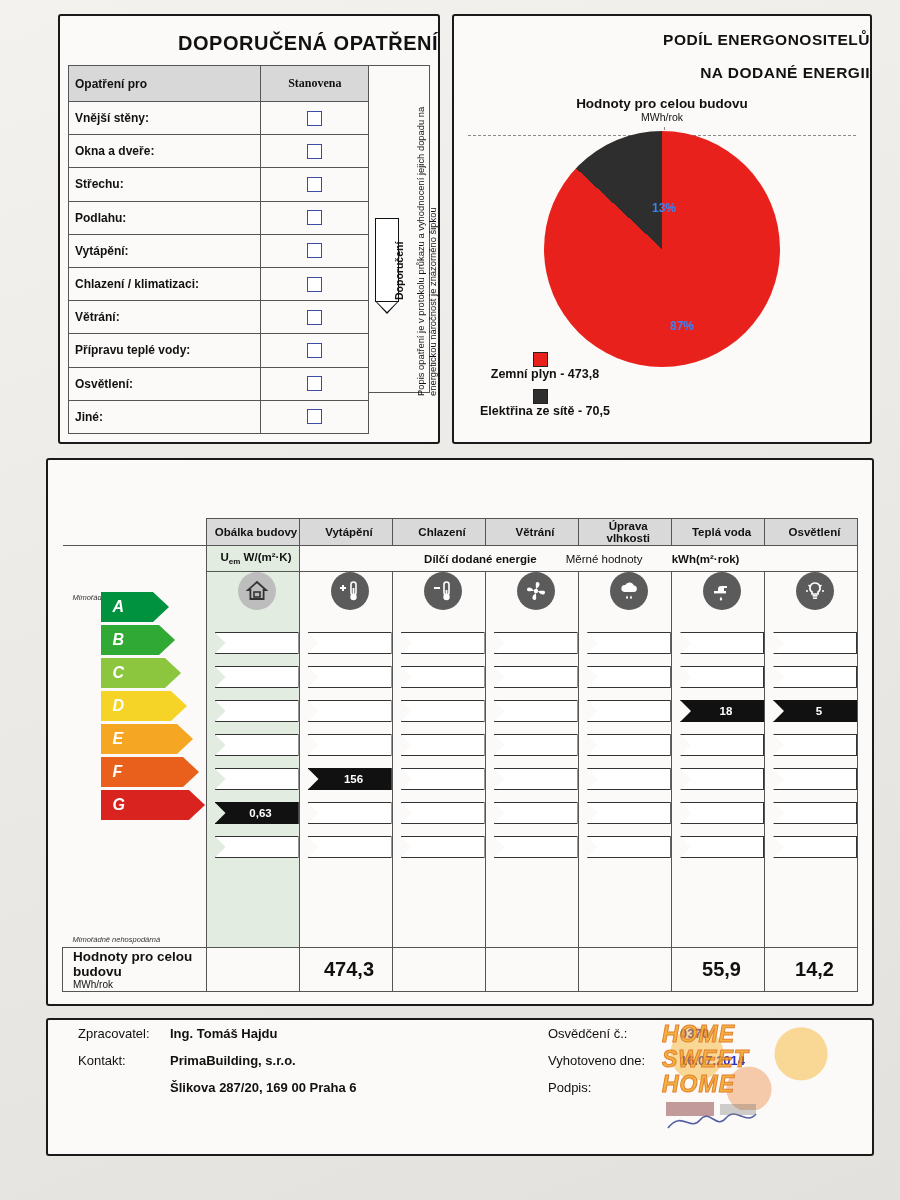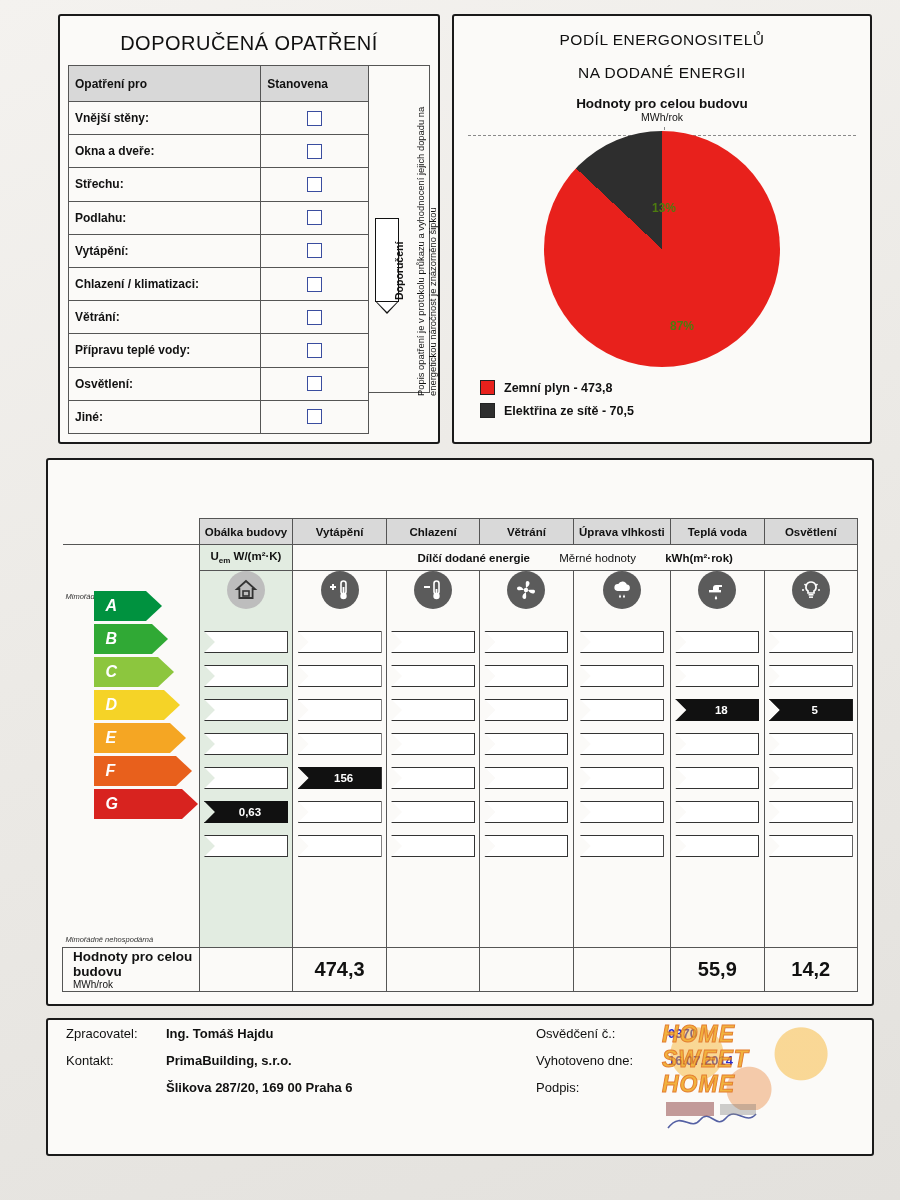--- a/index.html
+++ b/index.html
@@ -26,8 +26,8 @@
   }
 
   .panel-title {
-    text-align: center;
-    font-weight: normal;
+    text-align: right;
+    font-weight: bold;
     letter-spacing: .5px;
   }
 

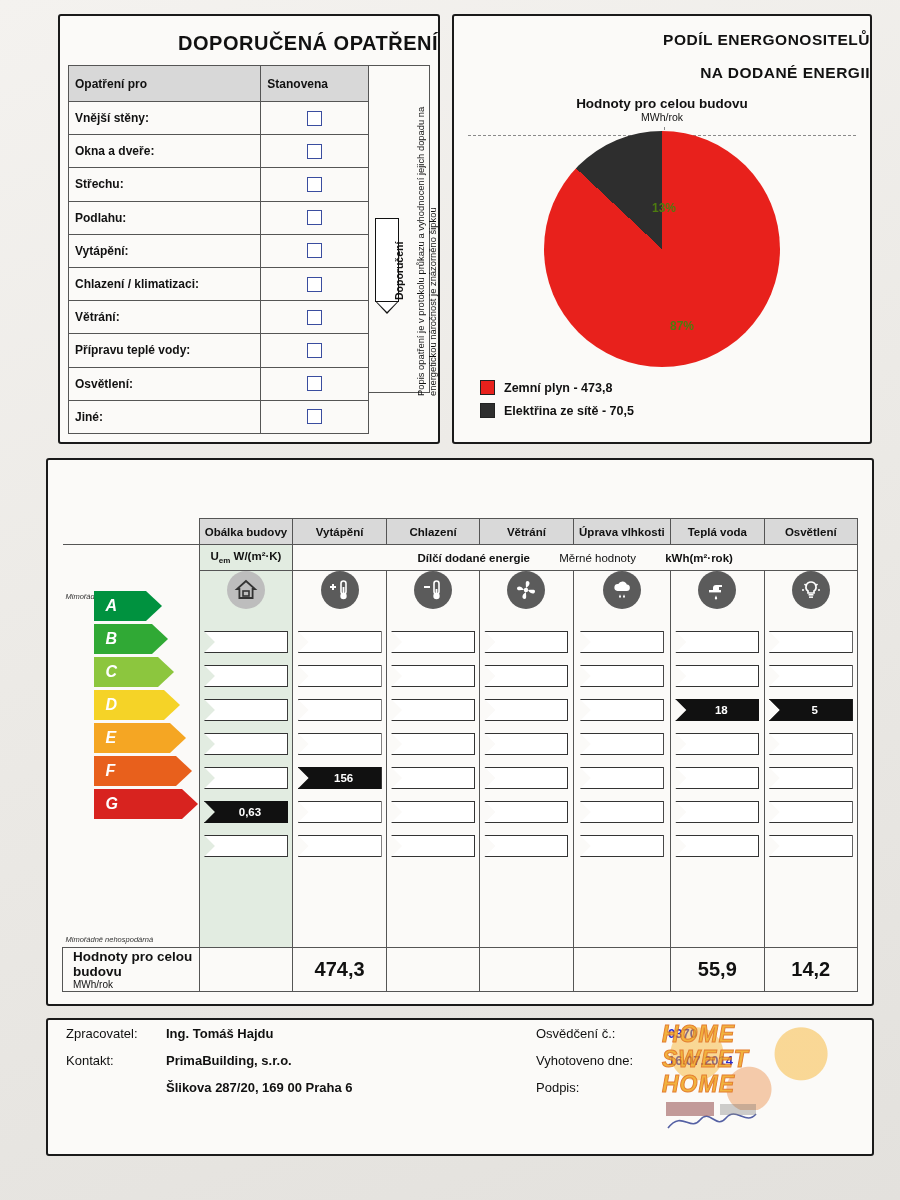--- a/index.html
+++ b/index.html
@@ -56,7 +56,7 @@
     text-align: left;
     height: 36px;
   }
-  table.measures th.c2 { width: 108px; }
+  table.measures th.c2 { text-align: center; width: 108px; font-family: Liberation Serif, serif; }
   table.measures td.lbl { font-weight: bold; font-size: 12px; white-space: nowrap; }
   table.measures td.chk { text-align: center; border-left: 1px dashed #777; }
   .checkbox {

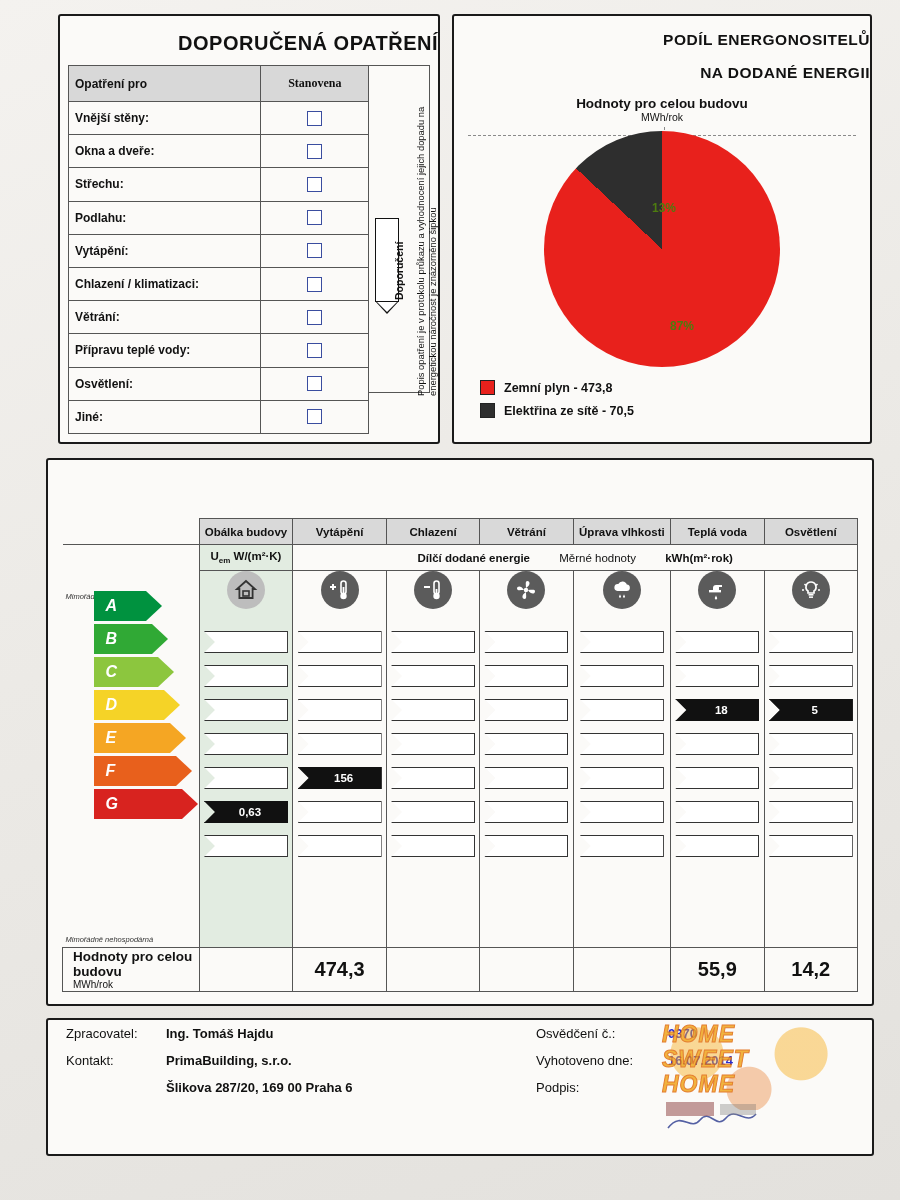--- a/index.html
+++ b/index.html
@@ -130,7 +130,7 @@
     width: 236px; height: 236px; border-radius: 50%;
     background: conic-gradient(#e8211c 0deg 313.2deg, #2e2e2e 313.2deg 360deg);
   }
-  .pie-lbl { position: absolute; color: #4d7c0f; font-size: 12px; font-weight: bold; }
+  .pie-lbl { position: absolute; color: #3b82f6; font-size: 12px; font-weight: bold; }
   .pie-lbl.small { left: 198px; top: 78px; }
   .pie-lbl.big { left: 216px; top: 196px; }
   .pie-dash {

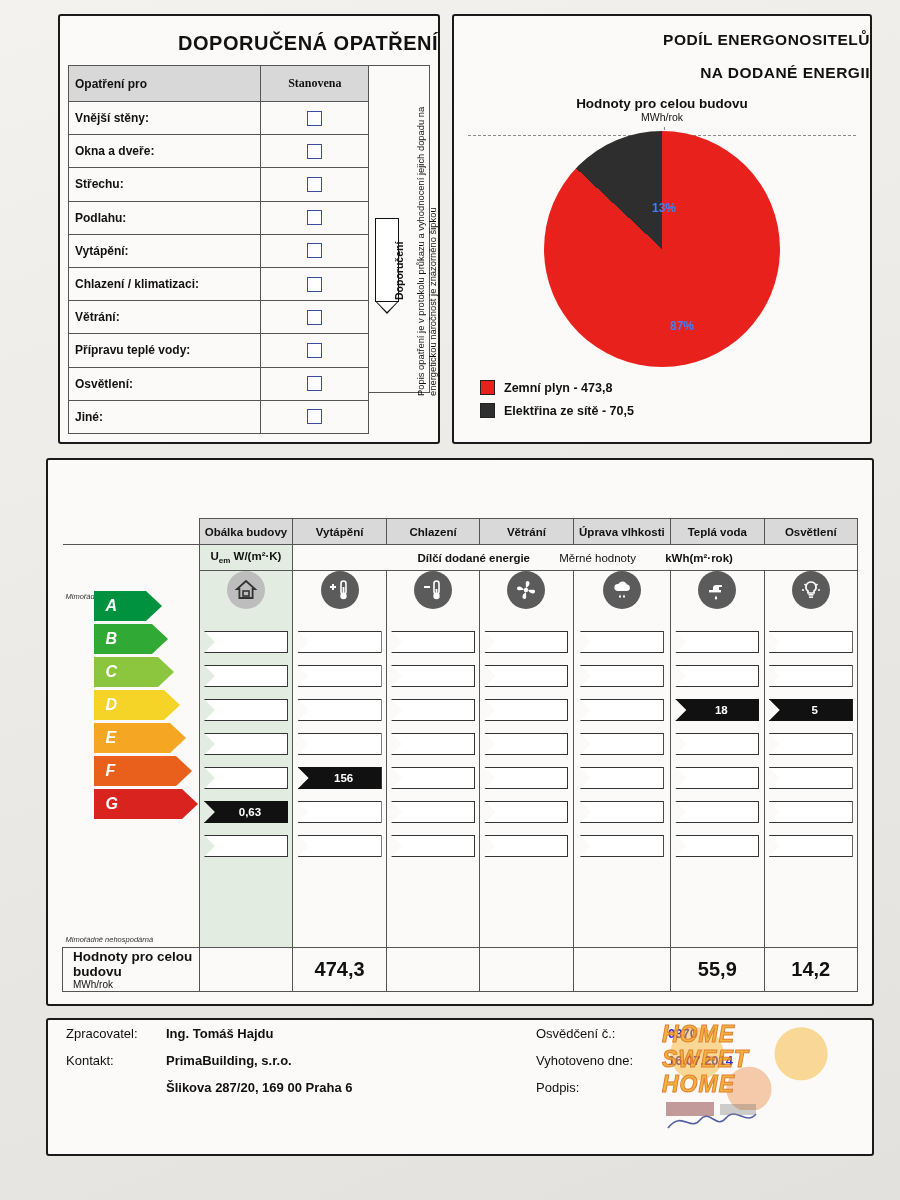--- a/index.html
+++ b/index.html
@@ -142,7 +142,7 @@
     border-left: 1px dashed #8a8a8a;
   }
   .legend { position: absolute; left: 26px; bottom: 16px; font-size: 12.5px; }
-  .legend div { display: flex; align-items: center; margin-bottom: 8px; font-weight: bold; }
+  .legend div { display: flex; align-items: center; margin-bottom: 8px; font-weight: bold; flex-direction: column; }
   .swatch { width: 15px; height: 15px; margin-right: 9px; border: 1px solid #222; }
 
   

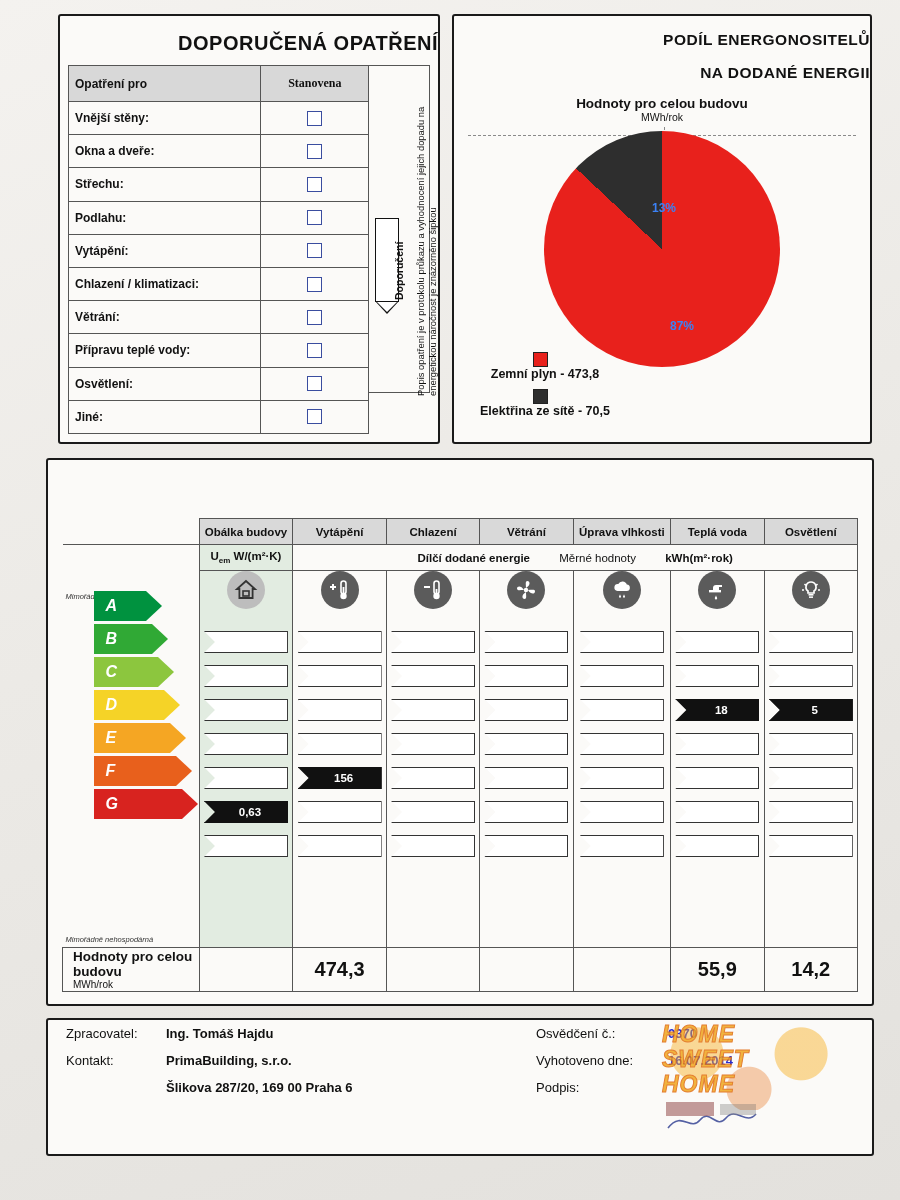--- a/index.html
+++ b/index.html
@@ -152,7 +152,7 @@
   .grid-wrap { position: absolute; left: 14px; right: 14px; top: 58px; bottom: 12px; }
 
   table.grid { border-collapse: collapse; width: 100%; height: 100%; font-size: 11px; }
-  table.grid td, table.grid th { border: 1px solid #555; }
+  table.grid td, table.grid th { border: 1px solid #555; padding-left: 8px; }
   .hdr-cell {
     background: #d9d9d9; text-align: center; font-weight: bold;
     font-size: 11.5px; height: 26px;

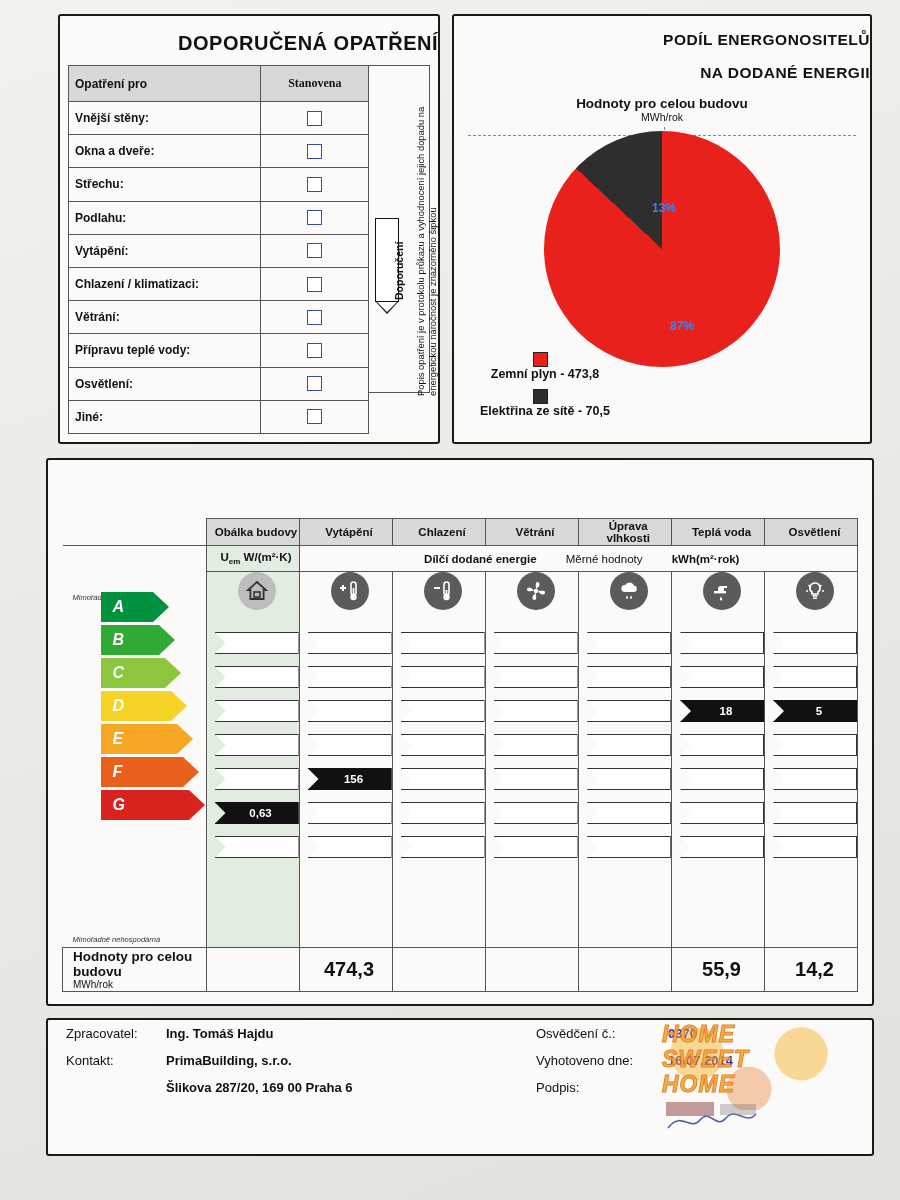--- a/index.html
+++ b/index.html
@@ -226,7 +226,7 @@
 
   
   #footer { left: 46px; top: 1018px; width: 828px; height: 138px; }
-  .f-row { display: flex; font-size: 13px; padding: 6px 18px; }
+  .f-row { display: flex; font-size: 13px; padding: 6px 30px; }
   .f-left { width: 470px; display: flex; }
   .f-left .k { width: 92px; }
   .f-left .v { font-weight: bold; margin-left: 8px; }

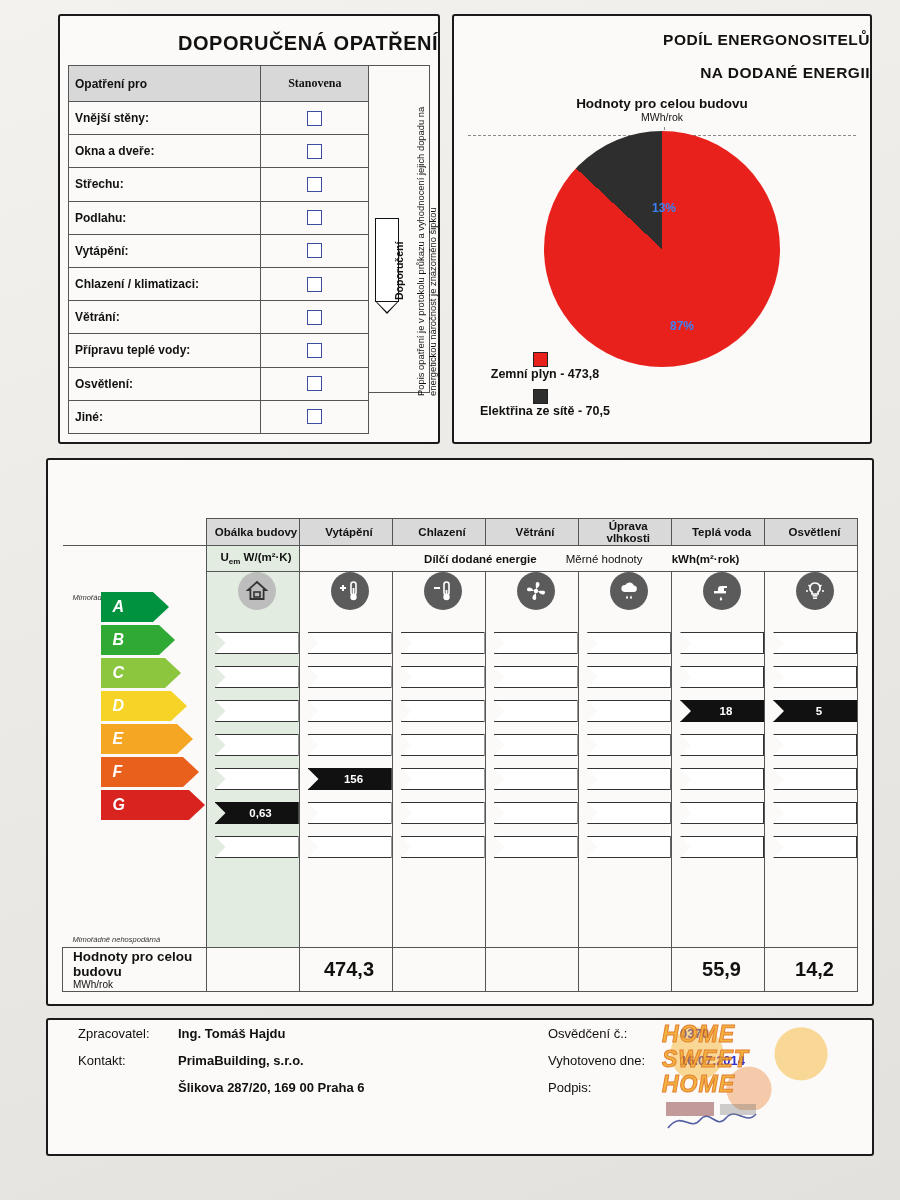--- a/index.html
+++ b/index.html
@@ -229,7 +229,7 @@
   .f-row { display: flex; font-size: 13px; padding: 6px 30px; }
   .f-left { width: 470px; display: flex; }
   .f-left .k { width: 92px; }
-  .f-left .v { font-weight: bold; margin-left: 8px; }
+  .f-left .v { font-weight: bold; }
   .f-right { display: flex; }
   .f-right .k { width: 132px; }
   .f-right .v { font-weight: bold; color: #2a2fd0; }

